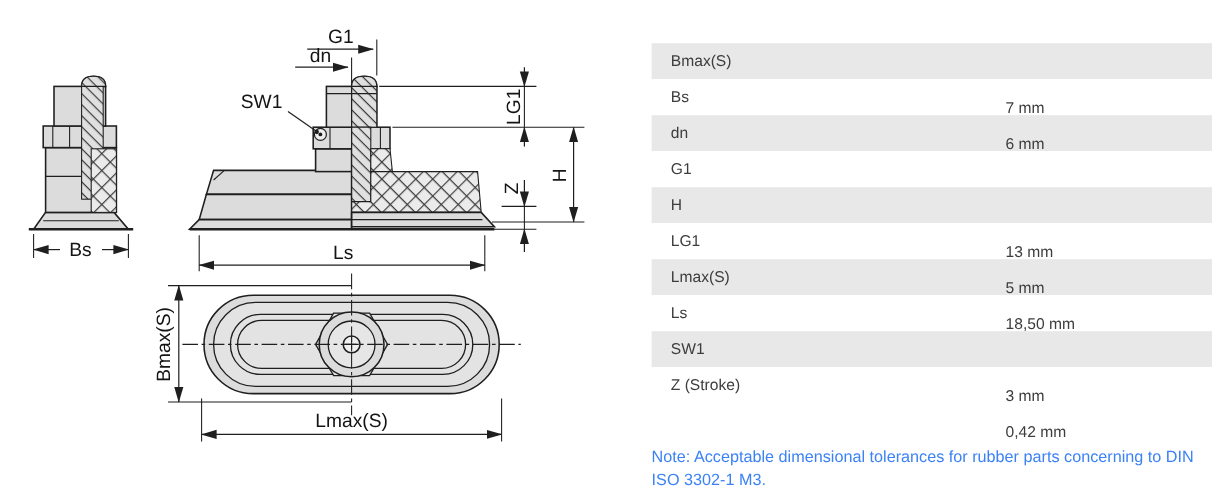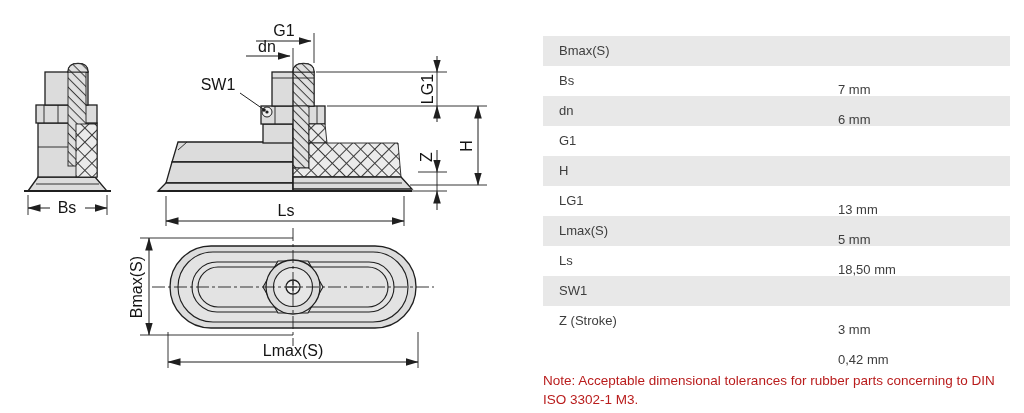--- a/index.html
+++ b/index.html
@@ -19,7 +19,7 @@
 
   .note{
     position:absolute;left:543px;top:371px;width:468px;
-    font-size:13.5px;line-height:1.42;color:#b91c1c;
+    font-size:13.5px;line-height:1.42;color:#3b82f6;
   }
 
   

